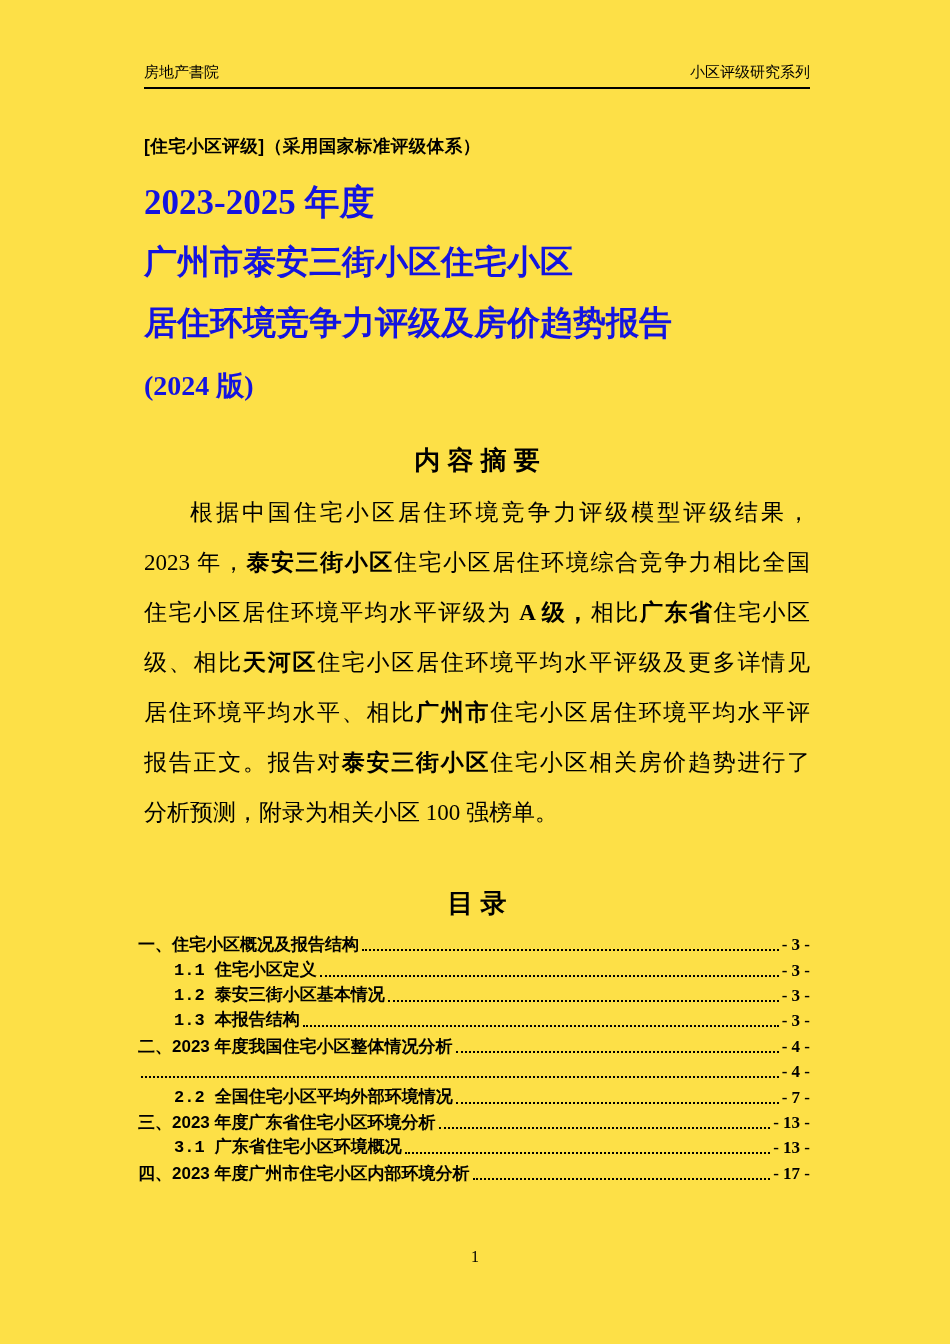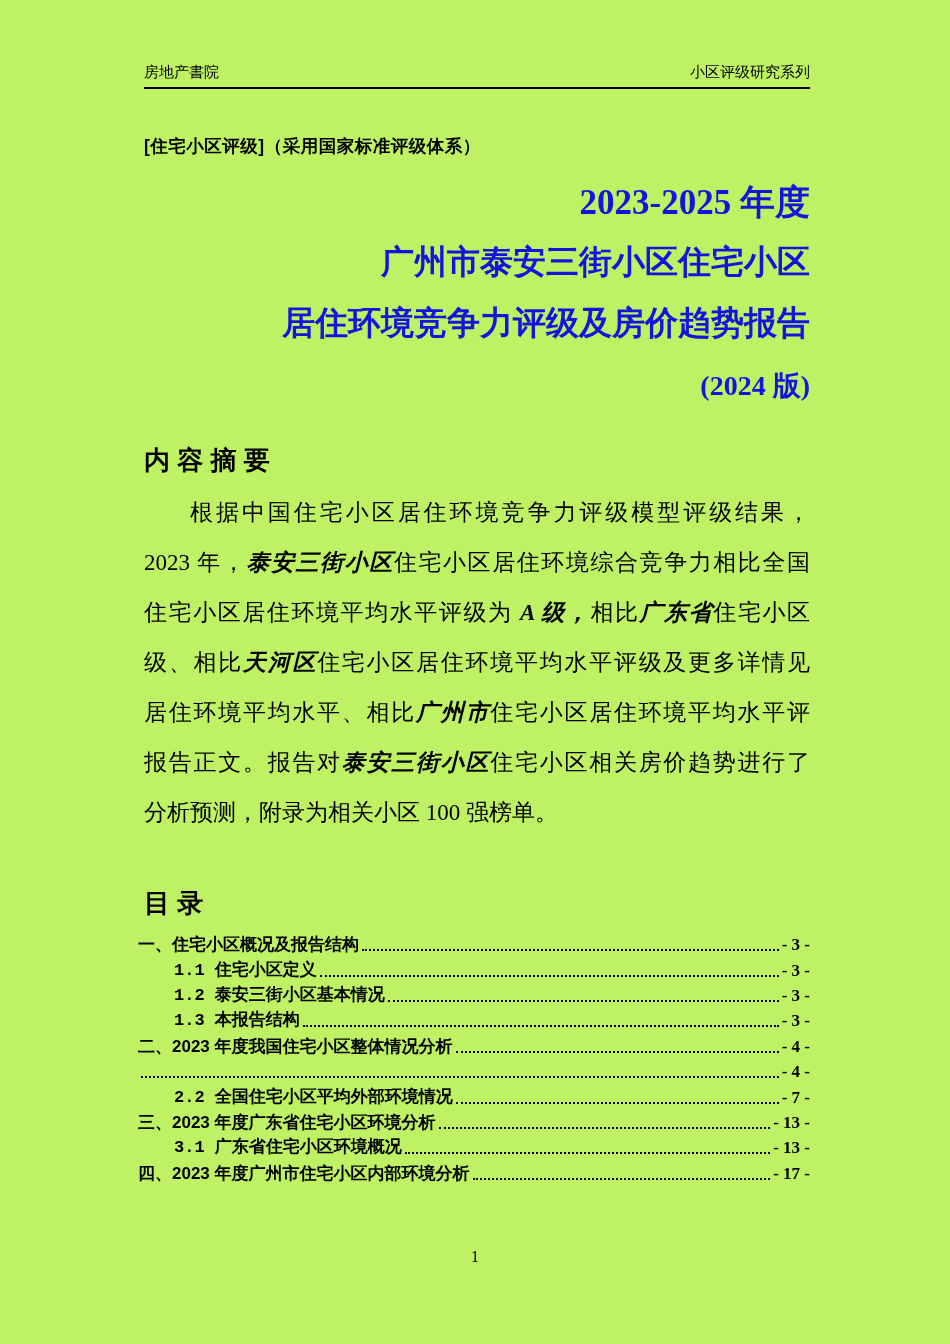--- a/index.html
+++ b/index.html
@@ -8,7 +8,7 @@
     width: 950px;
     height: 1344px;
     margin: 0 auto;
-    background: #bef264;
+    background: #fde047;
     box-sizing: border-box;
     padding: 62px 140px 0 144px;
     color: #000000;

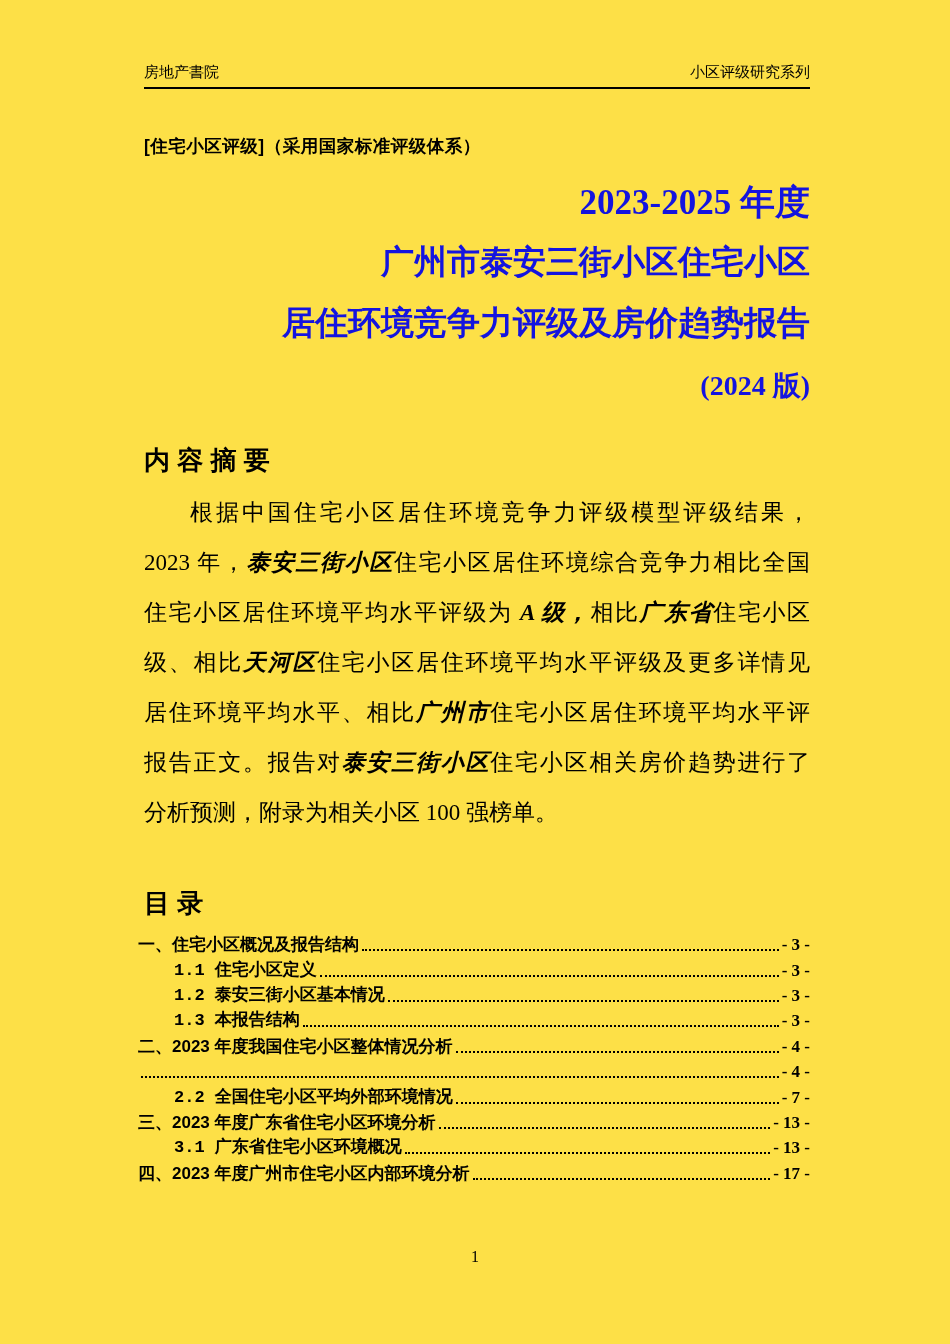--- a/index.html
+++ b/index.html
@@ -24,7 +24,7 @@
   .bracket-line { margin-top: 45px; font-size: 17.5px; font-weight: bold; letter-spacing: 0.5px; }
 
   
-  .title-block { text-align: right; font-family: "Liberation Serif", "DejaVu Serif", serif; font-weight: bold; }
+  .title-block { text-align: left; font-family: "Liberation Serif", "DejaVu Serif", serif; font-weight: bold; }
   .t1 { font-size: 35px; line-height: 1.2; margin-top: 24px; }
   .t2 { font-size: 33px; line-height: 1.2; margin-top: 19px; }
   .t3 { font-size: 33px; line-height: 1.2; margin-top: 21px; }

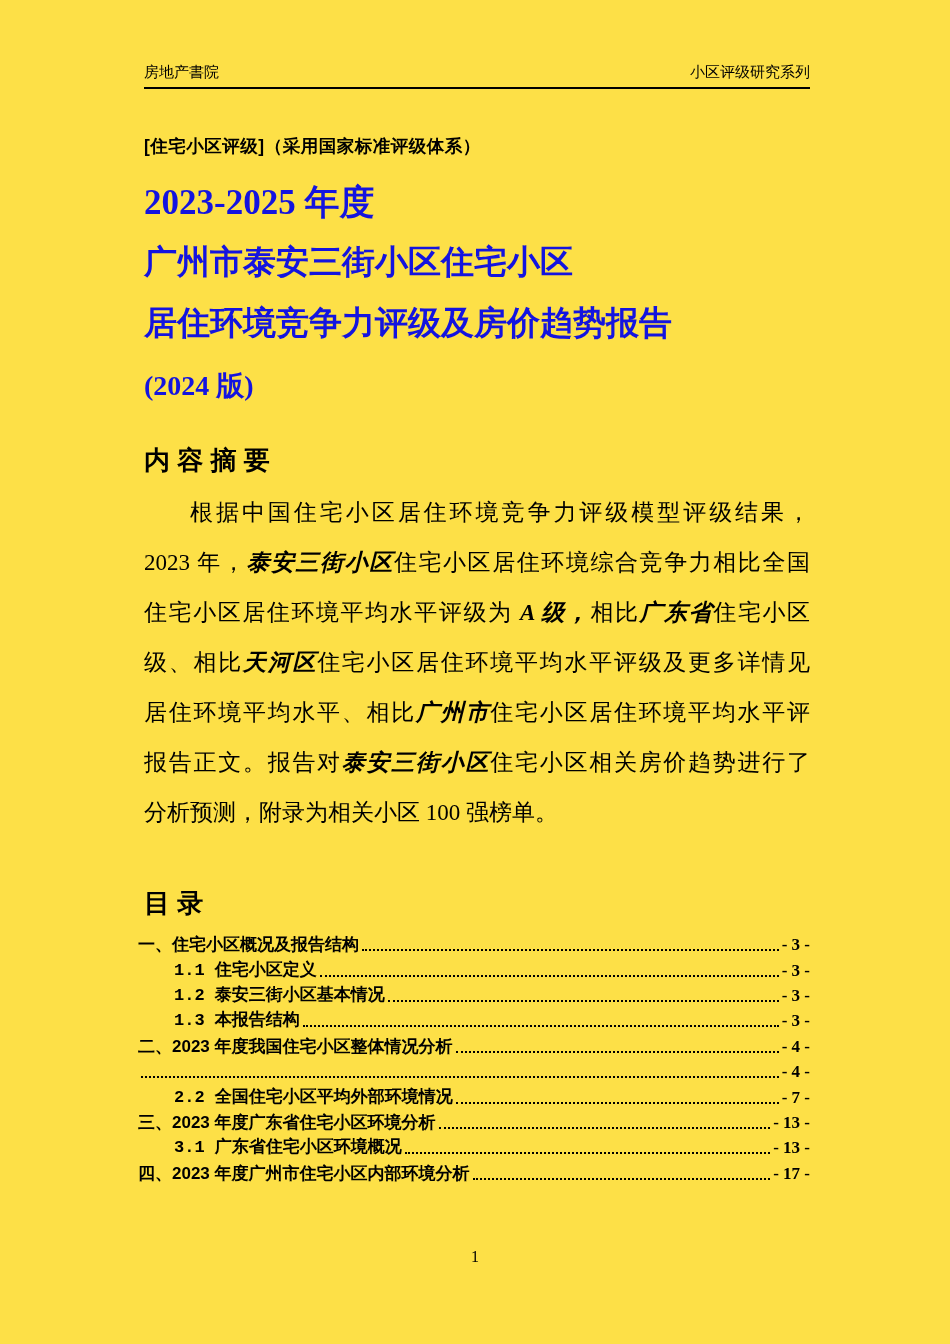--- a/index.html
+++ b/index.html
@@ -31,7 +31,7 @@
   .t4 { font-size: 28px; line-height: 1.2; margin-top: 26px; }
 
   
-  .section-heading { text-align: left; font-size: 26px; font-weight: bold; line-height: 31px; }
+  .section-heading { text-align: center; font-size: 26px; font-weight: bold; line-height: 31px; }
   .summary-heading { margin-top: 42px; }
   .toc-heading { margin-top: 50px; }
 

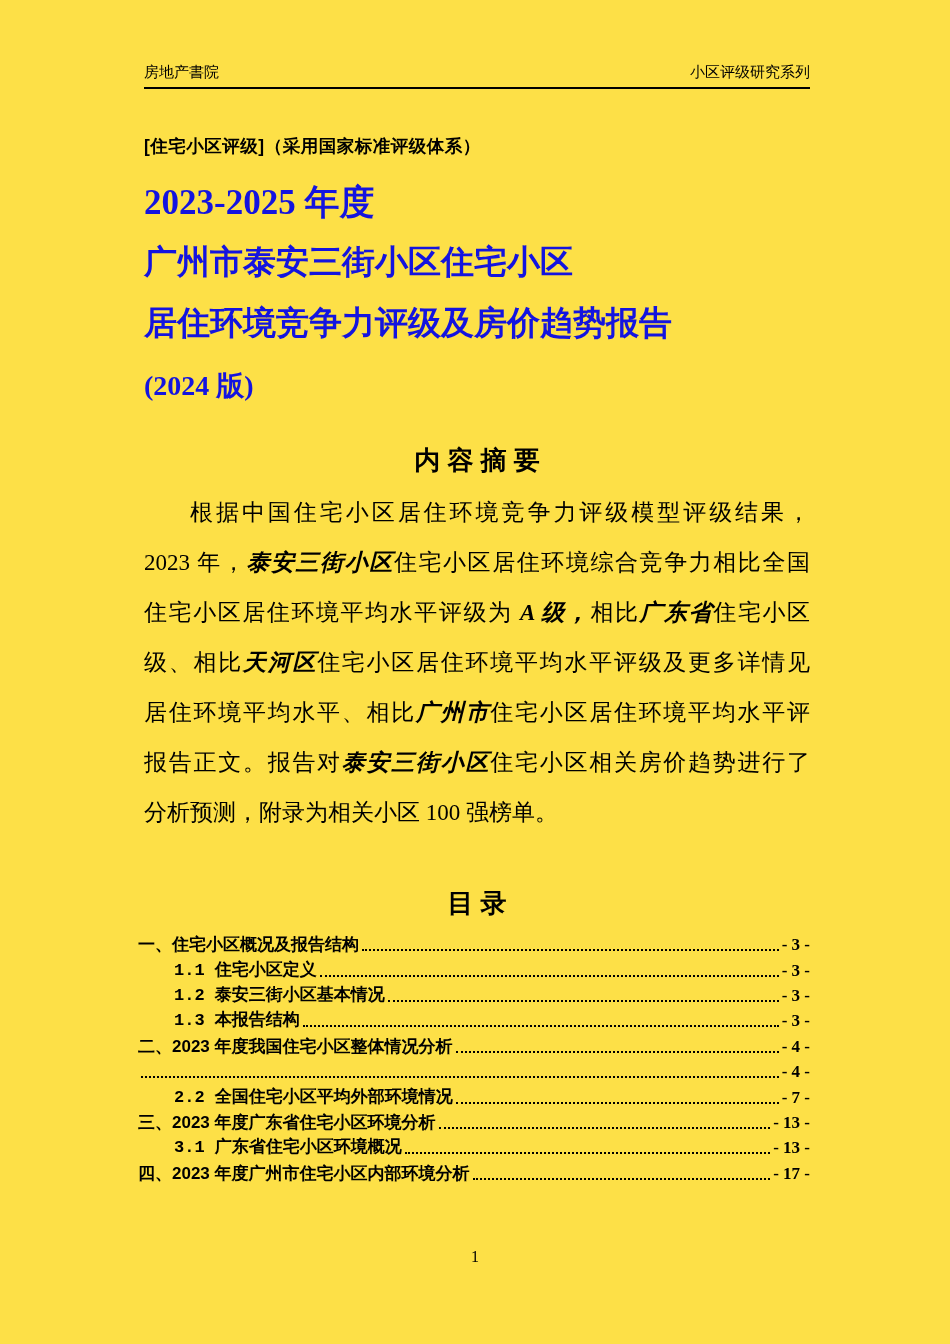--- a/index.html
+++ b/index.html
@@ -40,7 +40,7 @@
   .pline { line-height: 50px; white-space: nowrap; }
   .pline.fill { white-space: normal; text-align: justify; text-align-last: justify; }
   .pline.indent { text-indent: 46px; }
-  .pline .b { font-weight: bold; font-style: italic; }
+  .pline .b { font-weight: bold; }
 
   
   .toc-list { margin-top: 12px; margin-left: -6px; font-size: 17px; }

